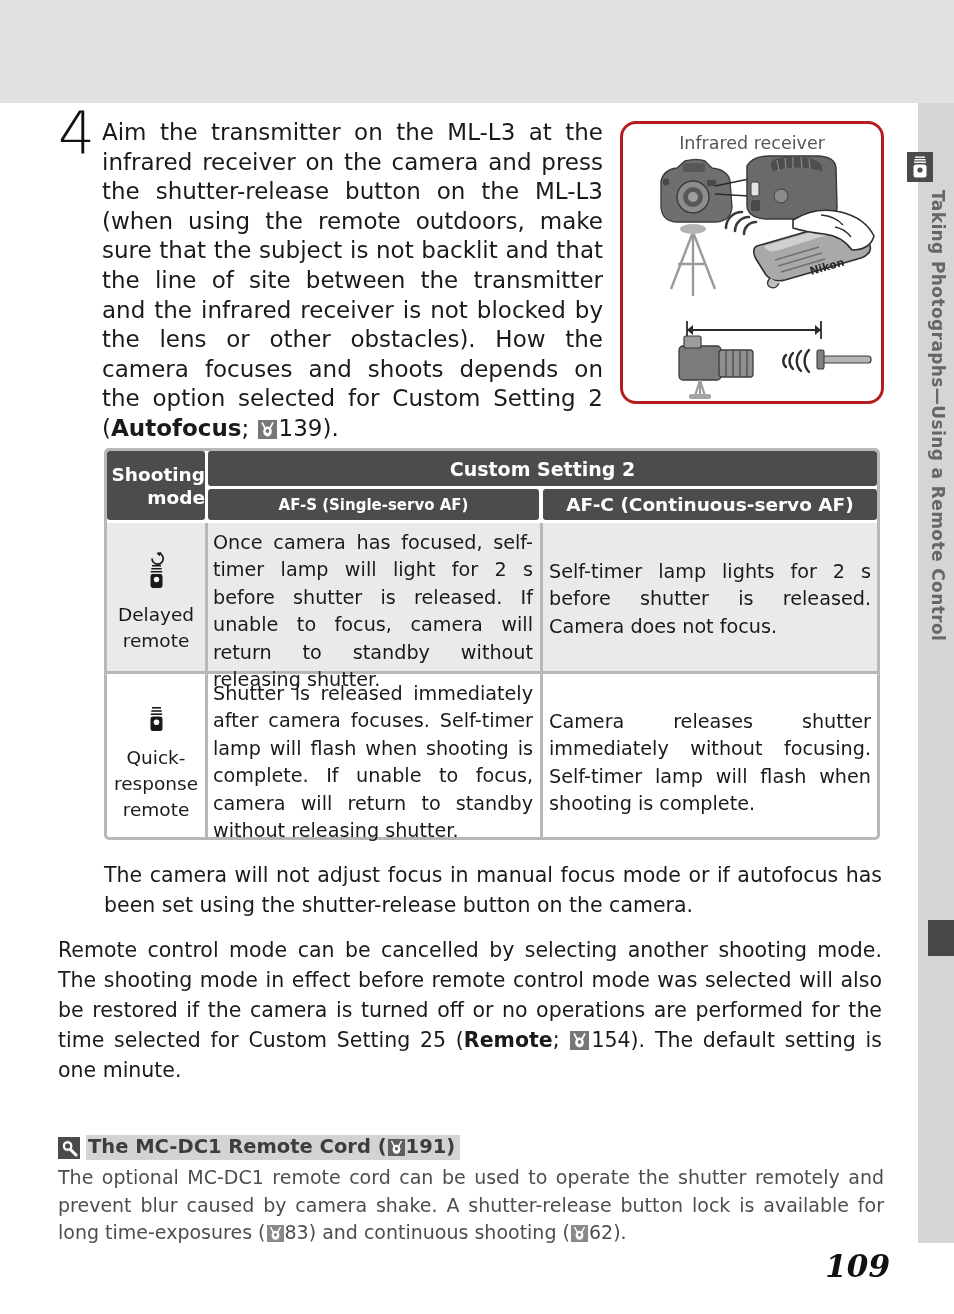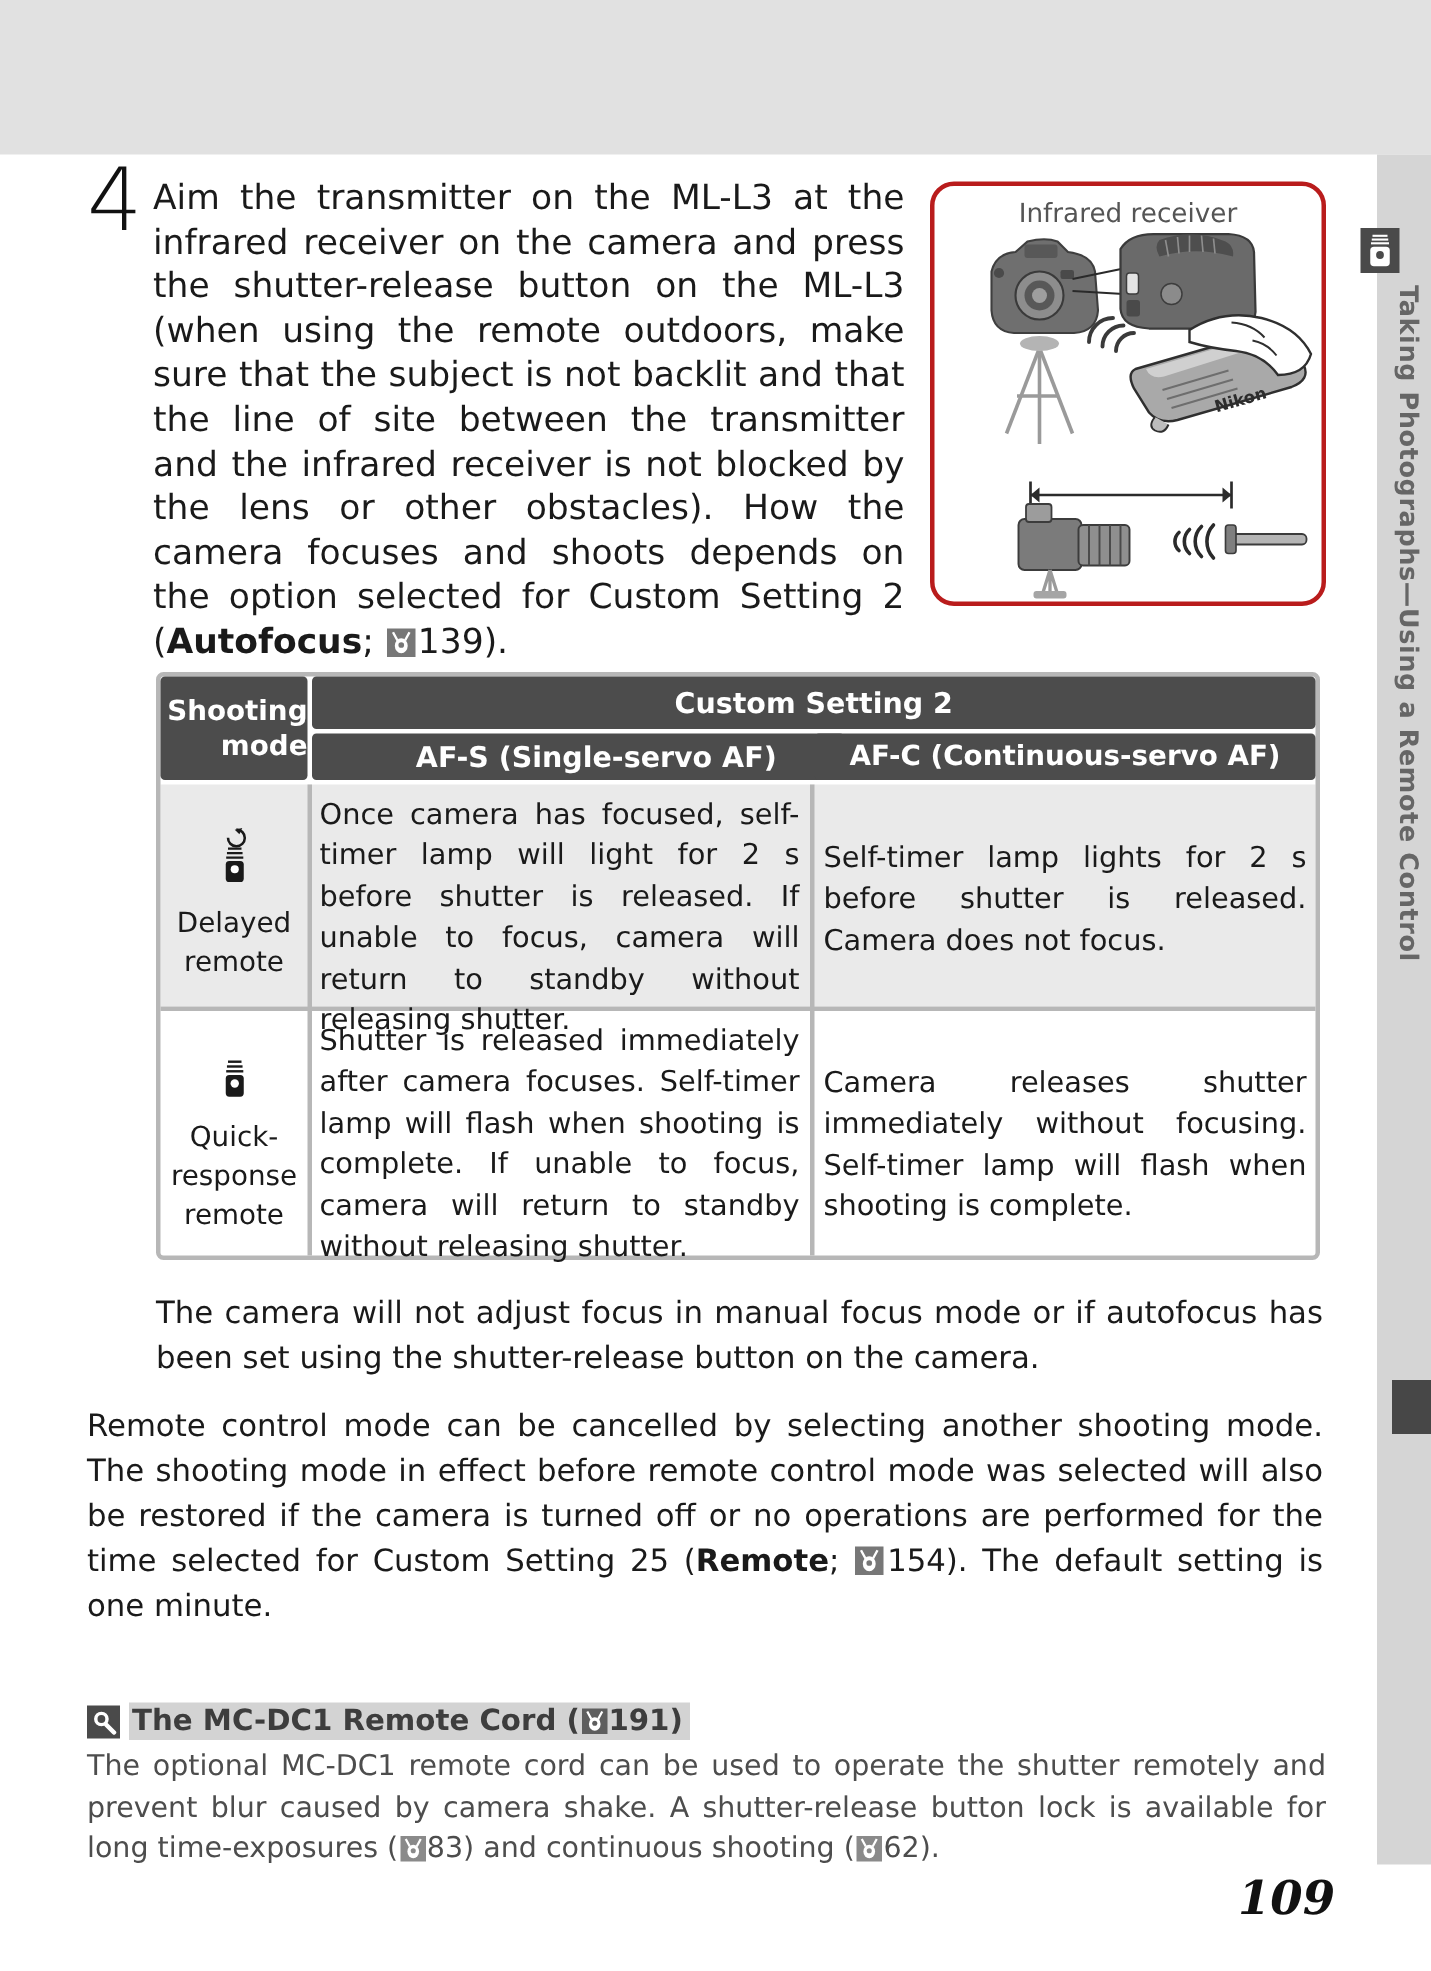--- a/index.html
+++ b/index.html
@@ -171,11 +171,10 @@
     border-radius: 3px;
     color: #fff;
     font-weight: bold;
-    font-size: 19px;
+    font-size: 15px;
     display: flex;
     align-items: center;
     justify-content: center;
-    padding-left: 24px;
   }
   .hdr-afc {
     position: absolute;

